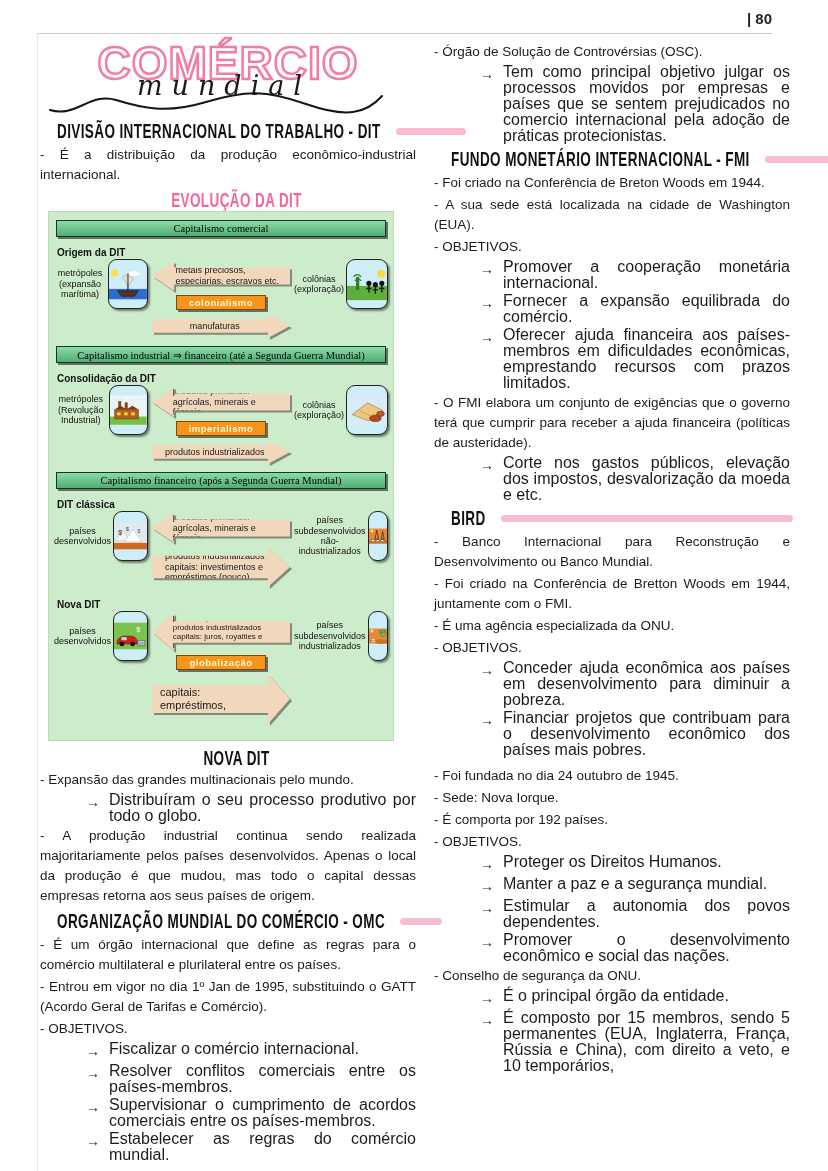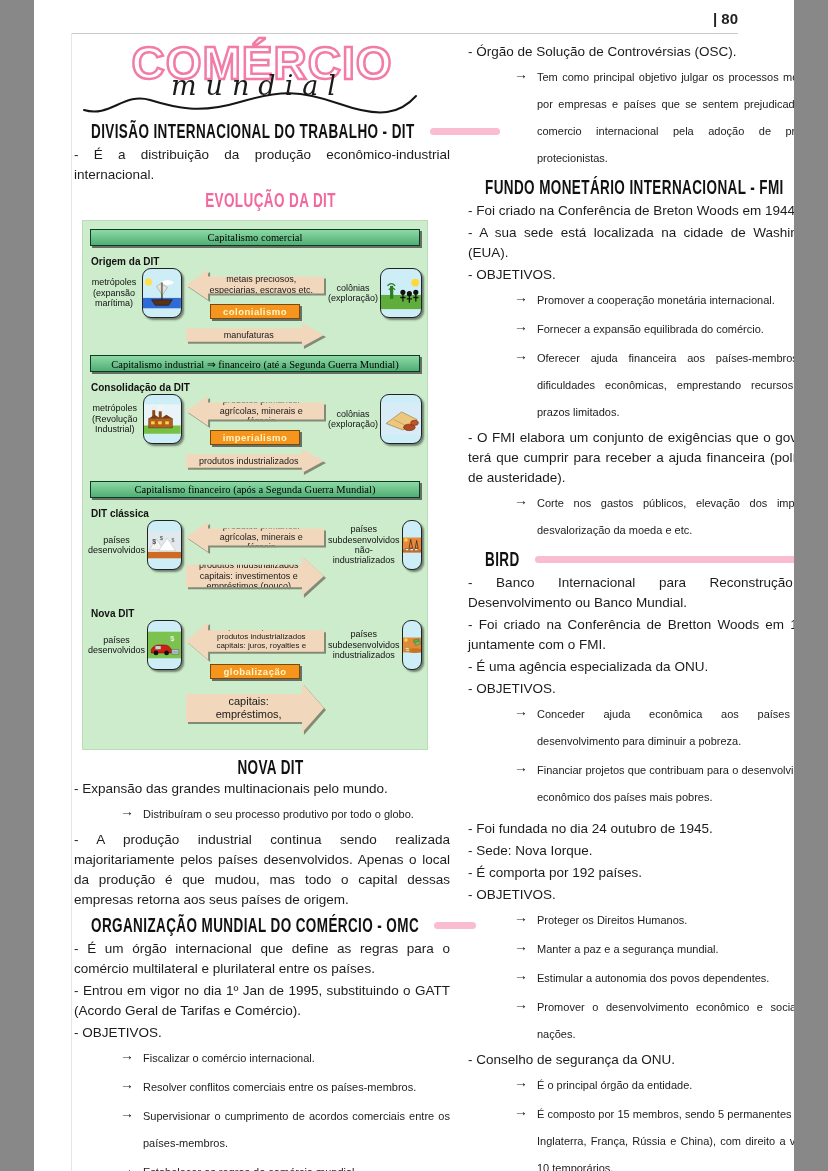--- a/index.html
+++ b/index.html
@@ -5,7 +5,7 @@
   * { margin:0; padding:0; box-sizing:border-box; }
   html,body { background:#888; }
   .page {
-    position:relative; width:760px; height:1171px; margin:0 auto;
+    position:relative; width:828px; height:1171px; margin:0 auto;
     background:#ffffff; overflow:hidden;
     font-family:"Liberation Sans", sans-serif; color:#1c1c1c;
   }

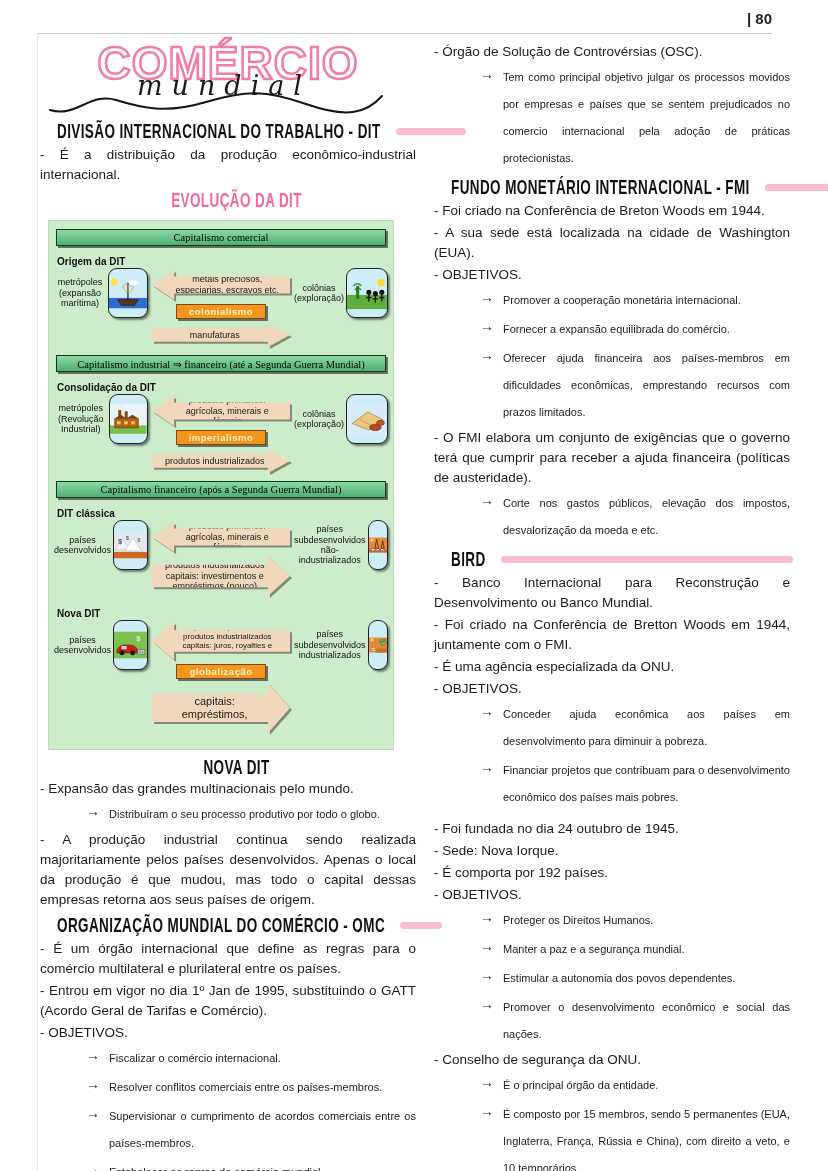--- a/index.html
+++ b/index.html
@@ -47,7 +47,7 @@
   .dash { font-size:13.5px; line-height:20px; text-align:justify; margin:2px 0; }
   .arr { display:flex; gap:9px; padding-left:46px; margin:2px 0; }
   .arr .ag { flex:none; font-size:14px; line-height:20px; }
-  .arr .tx { flex:1; font-size:11px; line-height:27px; text-align:justify; }
+  .arr .tx { flex:1; font-size:16px; line-height:16px; text-align:justify; }
   section { margin-bottom:8px; }
 
   

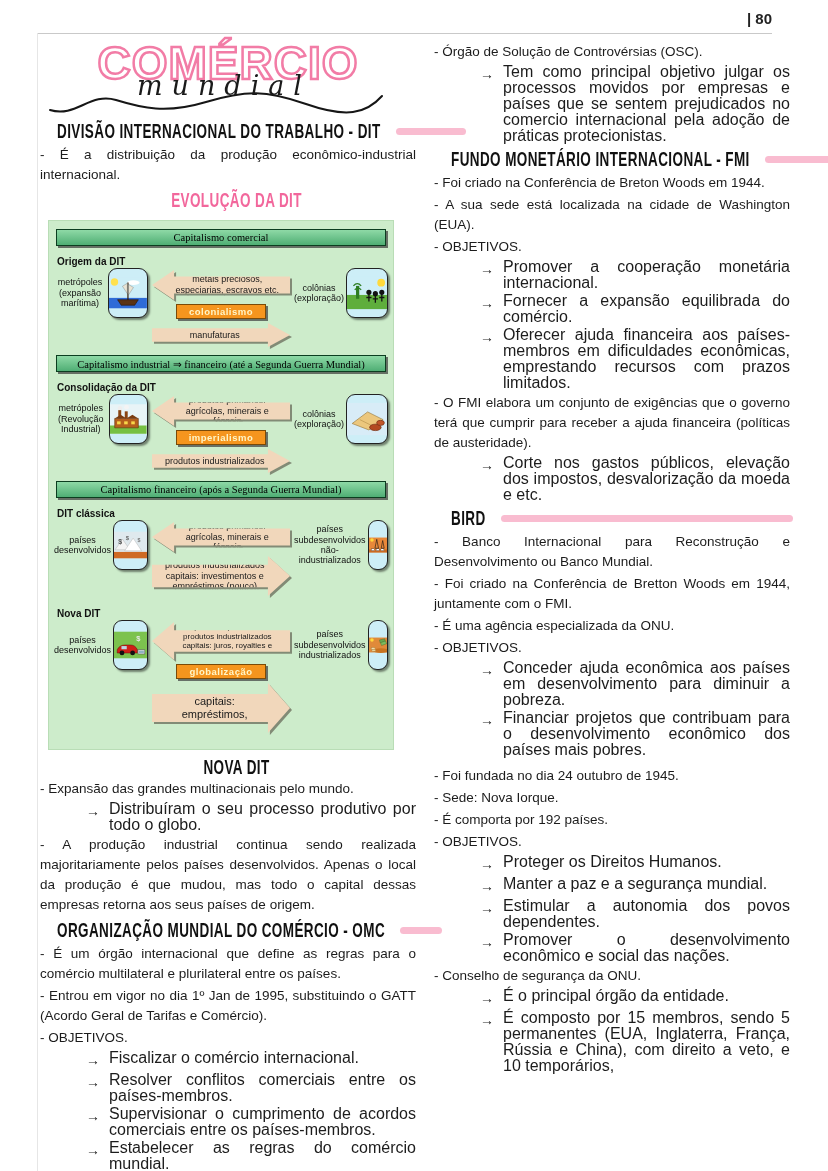--- a/index.html
+++ b/index.html
@@ -40,7 +40,7 @@
   .hl { display:inline-block; height:7px; border-radius:4px; background:#f9bcd0; flex:none; }
   .center-h { text-align:center; margin:10px 0 4px 0; }
   .center-h .ht { transform:scaleY(1.45); transform-origin:center center; }
-  .evo-title { text-align:left; margin:4px 0 12px 0; }
+  .evo-title { text-align:left; margin:4px 0 3px 0; }
   .evo-title .ht { color:#f2679c; transform-origin:center center; }
 
   

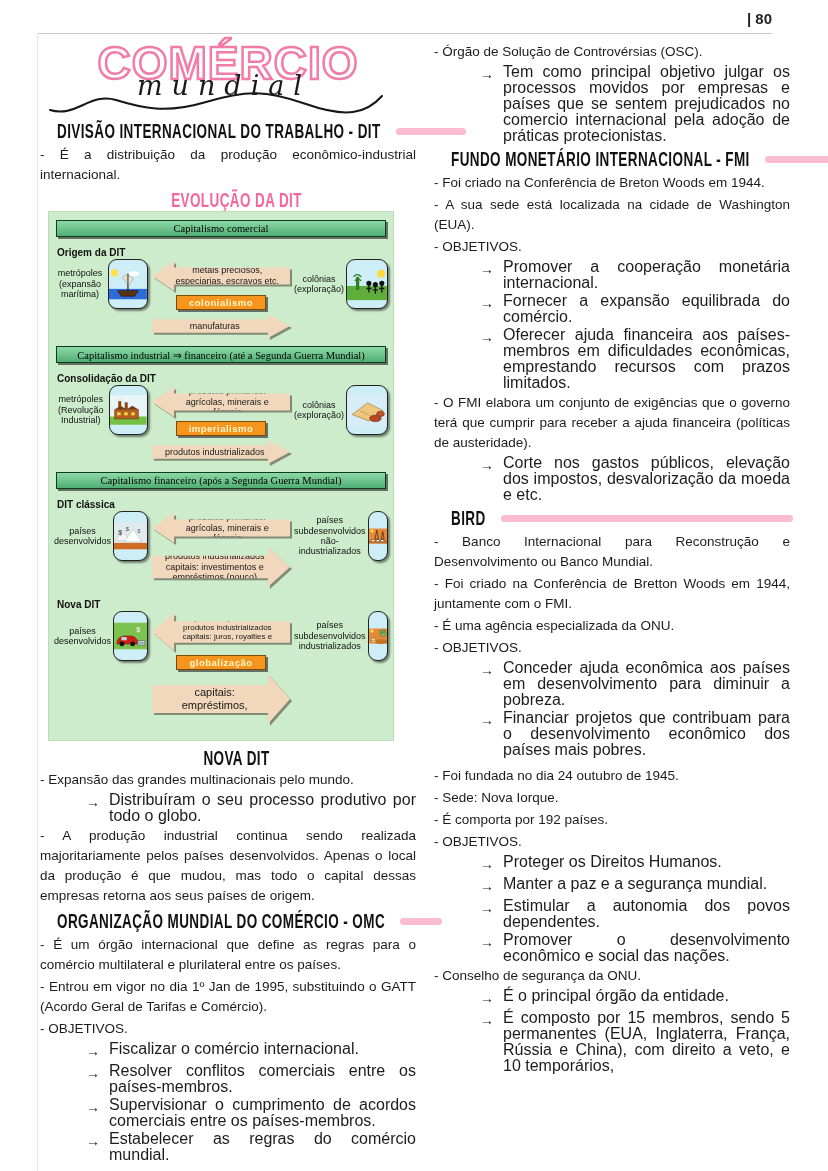--- a/index.html
+++ b/index.html
@@ -70,7 +70,7 @@
   .ctr { flex:1; display:flex; flex-direction:column; align-items:center; justify-content:center; gap:4px; padding:2px 4px; }
   .arrow {
     width:100%; background:#f1d7bb; display:flex; align-items:center; justify-content:center;
-    text-align:center; font-size:9px; line-height:1.18; white-space:pre-line; color:#1a1a1a;
+    text-align:left; font-size:9px; line-height:1.18; white-space:pre-line; color:#1a1a1a;
   }
   .awrap { filter:drop-shadow(2px 2px 0 rgba(70,60,50,.55)); width:100%; }
   .aL { clip-path:polygon(0 50%, 16% 0, 16% 22%, 100% 22%, 100% 78%, 16% 78%, 16% 100%); padding:2px 8px 2px 15%; }

